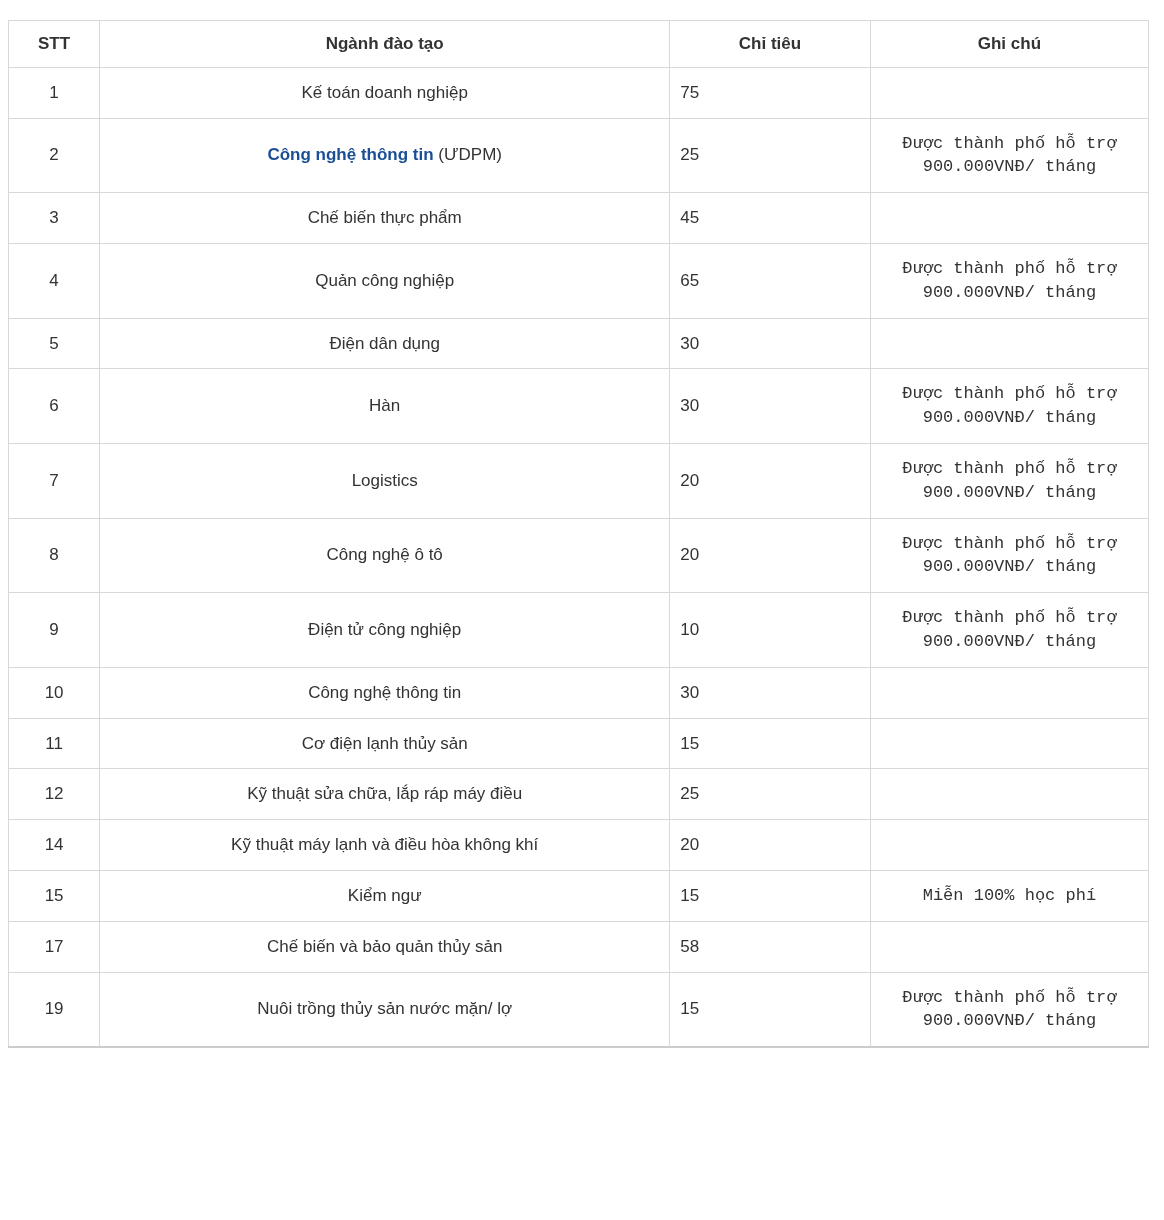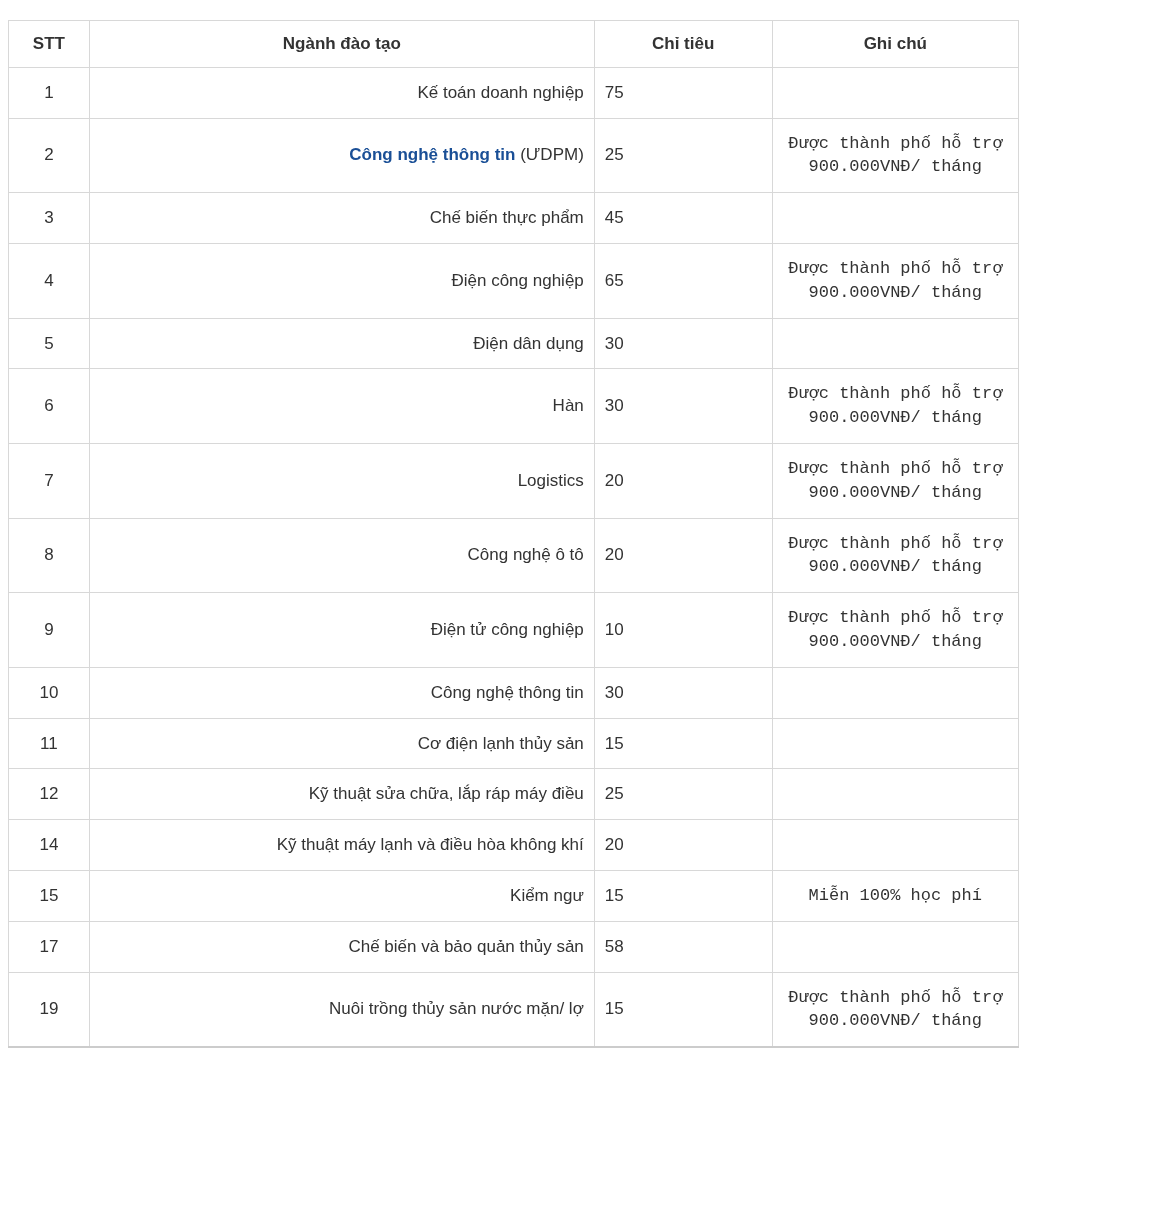--- a/index.html
+++ b/index.html
@@ -18,7 +18,7 @@
     position: absolute;
     left: 8px;
     top: 20px;
-    width: 1011px;
+    width: 1141px;
   }
   table.majors {
     width: 100%;

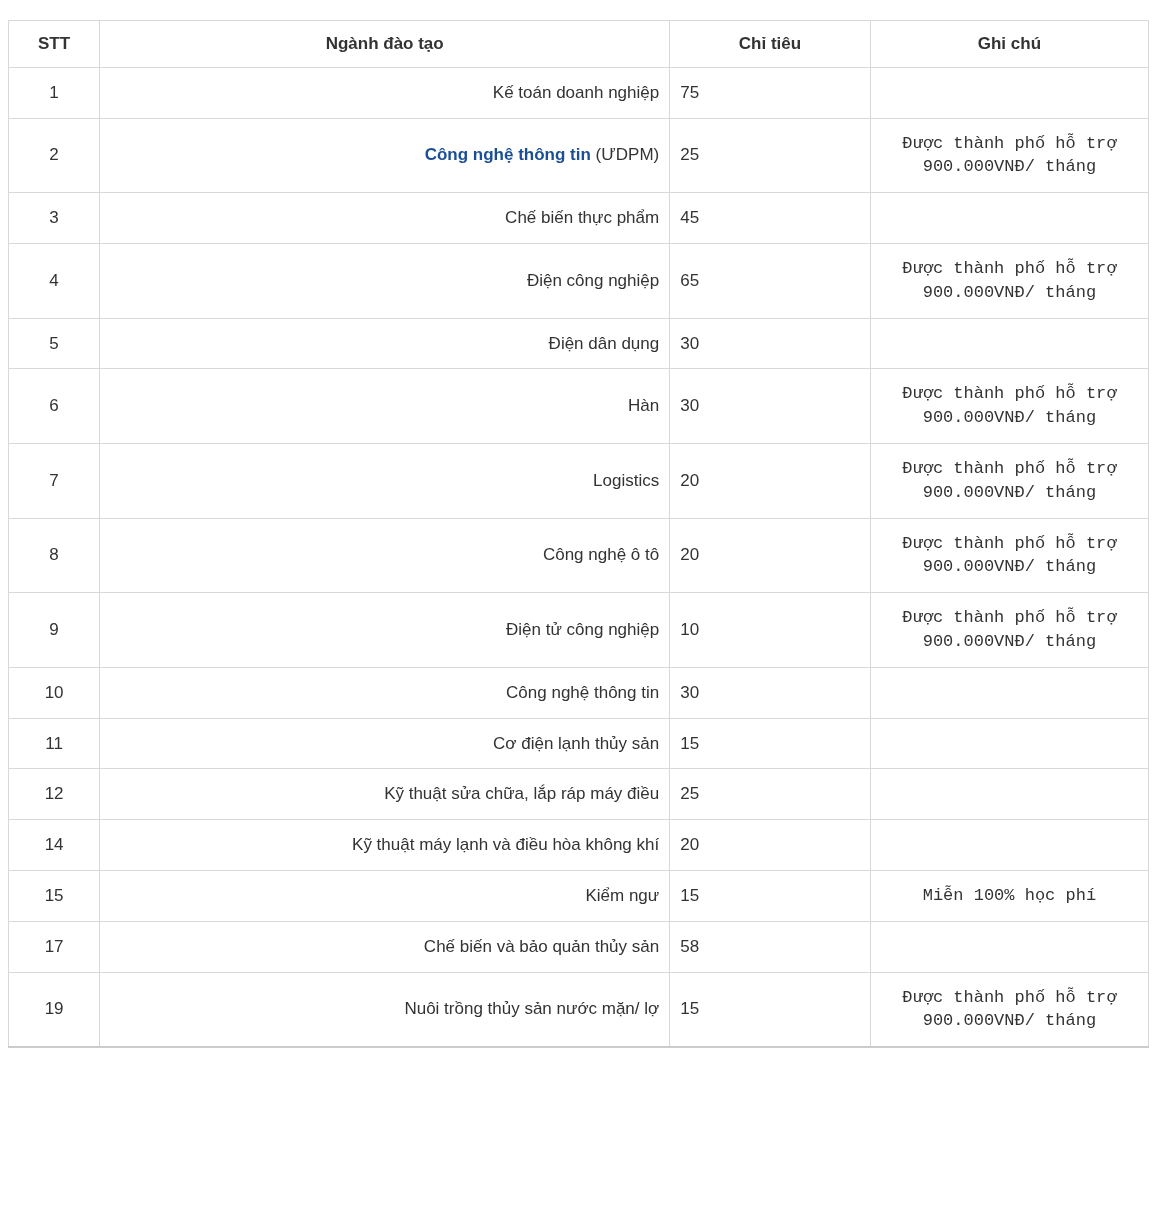--- a/index.html
+++ b/index.html
@@ -45,7 +45,7 @@
     line-height: 1.4;
   }
   td.cell-stt   { text-align: center; }
-  td.cell-major { text-align: right; padding-left: 14px; }
+  td.cell-major { text-align: center; padding-left: 14px; }
   td.cell-quota { text-align: left; }
   td.cell-note  {
     text-align: center;

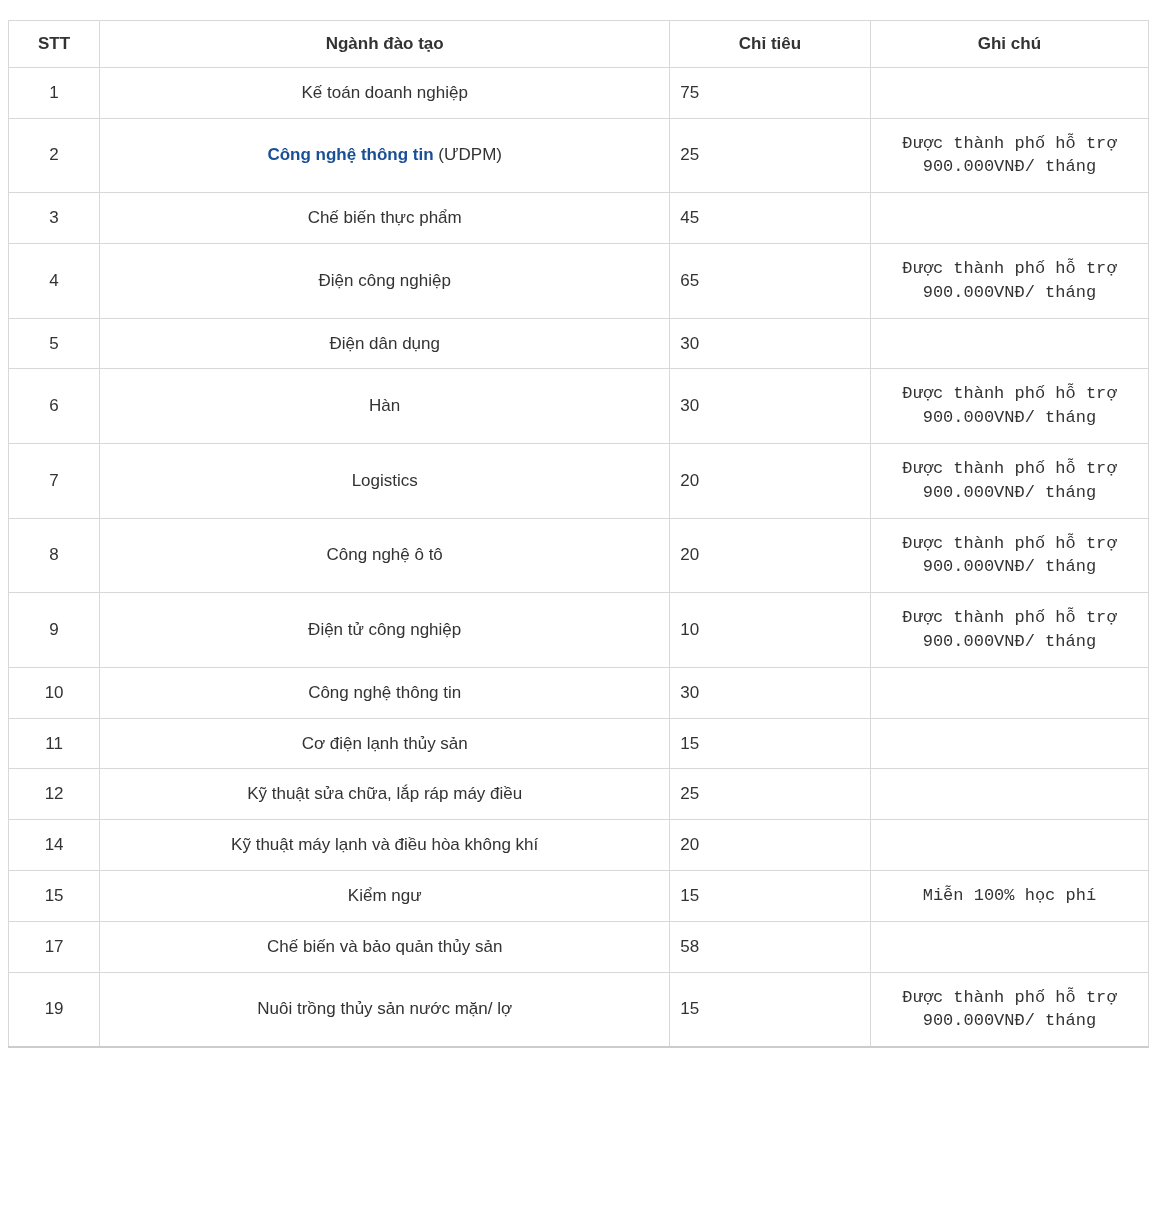--- a/index.html
+++ b/index.html
@@ -101,7 +101,7 @@
   </tr>
         <tr>
     <td class="cell-stt">4</td>
-    <td class="cell-major"><span>Điện công nghiệp</span><span></span></td>
+    <td class="cell-major"><span>Quản công nghiệp</span><span></span></td>
     <td class="cell-quota">65</td>
     <td class="cell-note">Được thành phố hỗ trợ 900.000VNĐ/ tháng</td>
   </tr>

